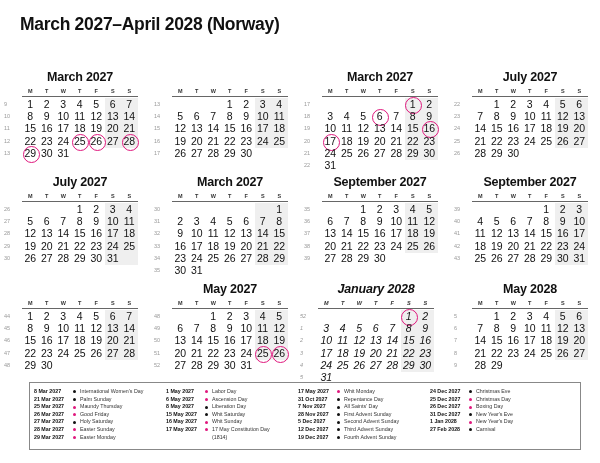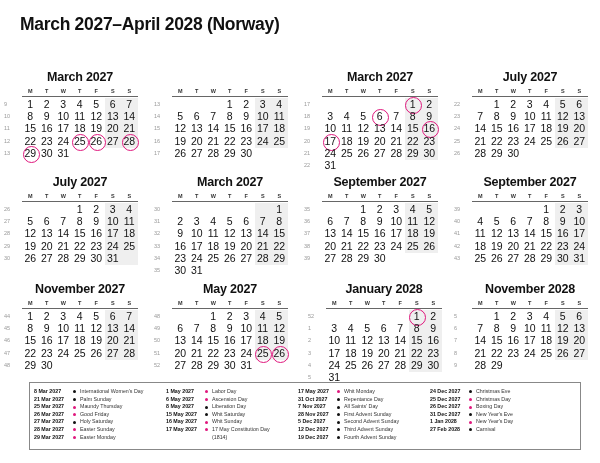--- a/index.html
+++ b/index.html
@@ -517,7 +517,6 @@
       </div>
     </div>
     <div class="month" style="left: 0px; top: 212px;">
-      <div class="month-title">November 2027</div>
       <div class="dow-row">
         <div class="dow">M</div>
         <div class="dow">T</div>

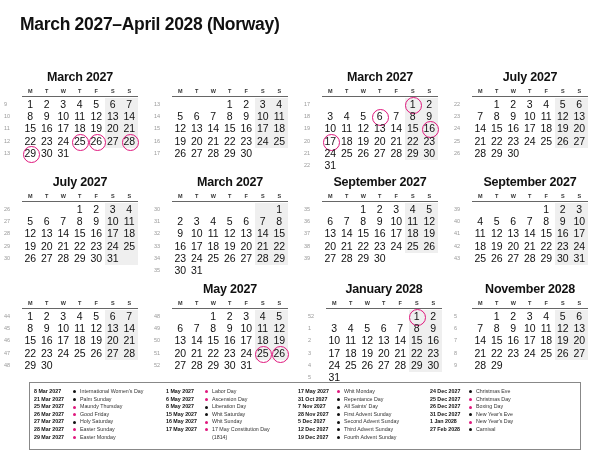--- a/index.html
+++ b/index.html
@@ -632,7 +632,7 @@
         <div class="day" style="left: 84px;">31</div>
       </div>
     </div>
-    <div class="month" style="left: 304px; top: 212px;">
+    <div class="month" style="left: 296px; top: 212px; font-style: italic;">
       <div class="month-title">January 2028</div>
       <div class="dow-row">
         <div class="dow">M</div>

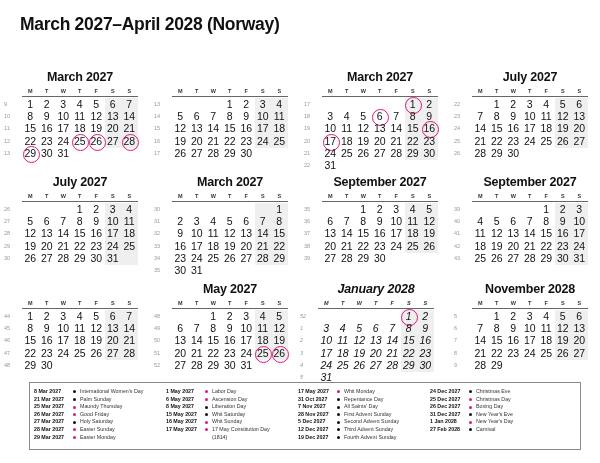--- a/index.html
+++ b/index.html
@@ -695,7 +695,7 @@
       </div>
     </div>
     <div class="month" style="left: 450px; top: 212px;">
-      <div class="month-title">November 2028</div>
+      <div class="month-title">May 2028</div>
       <div class="dow-row">
         <div class="dow">M</div>
         <div class="dow">T</div>

